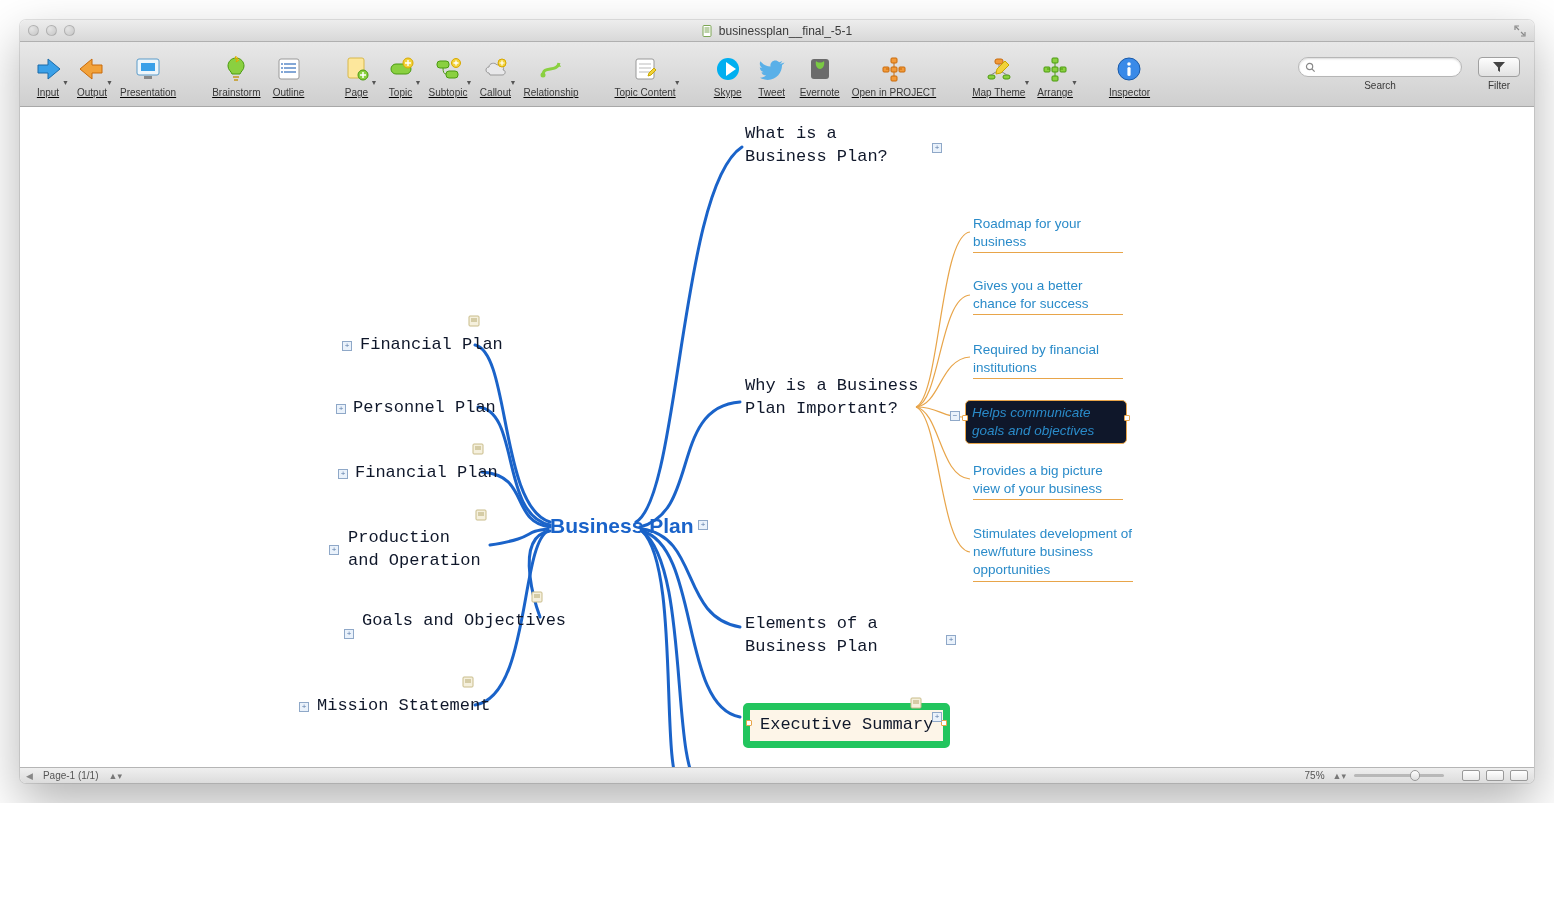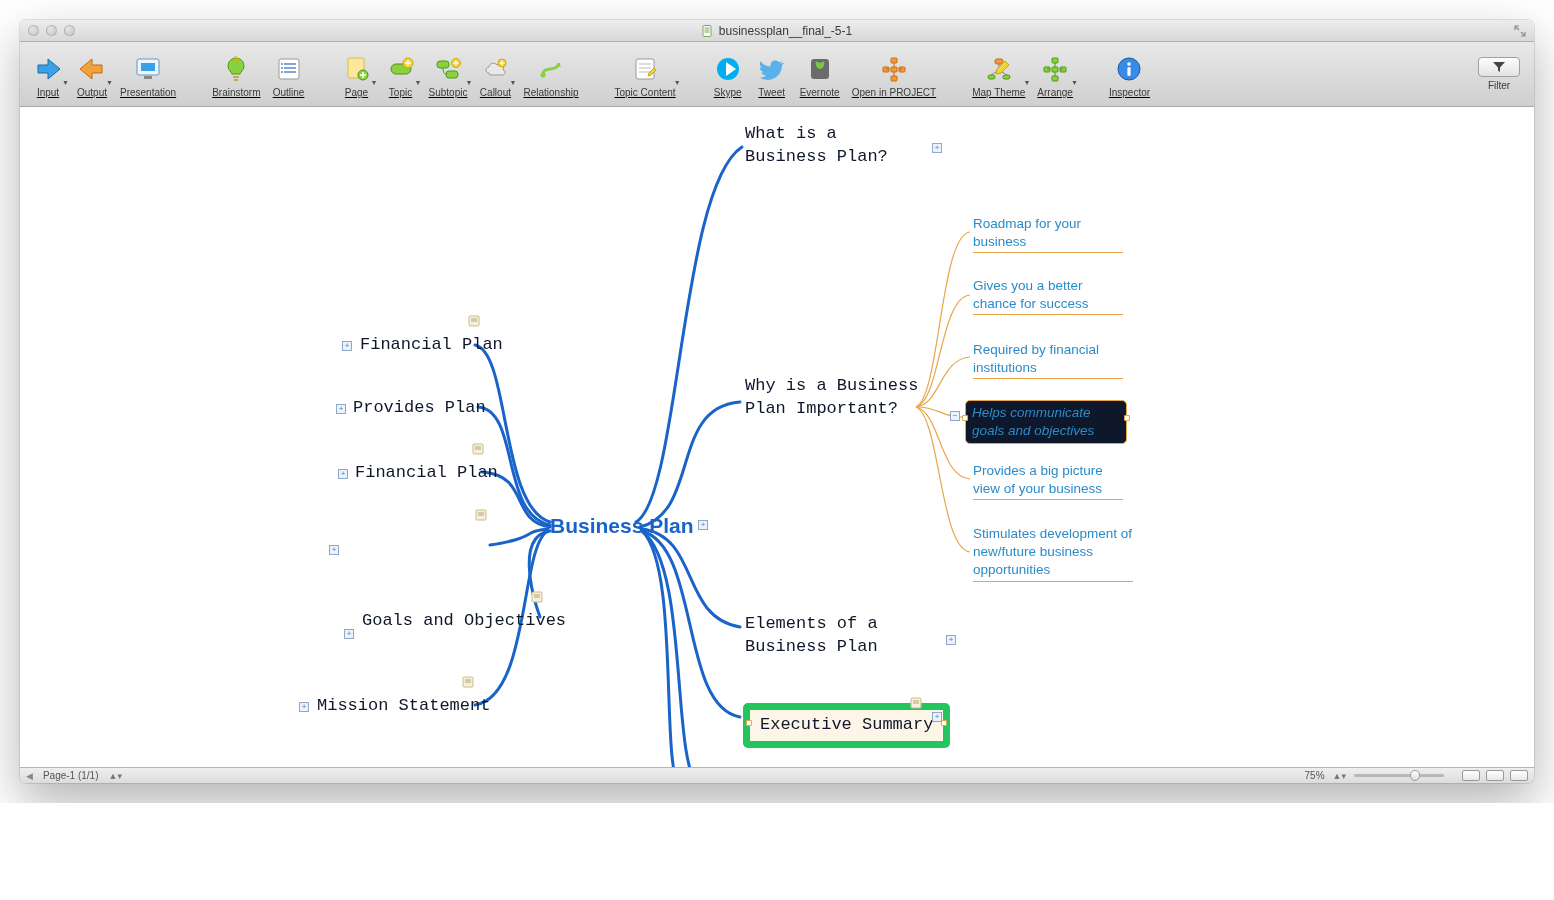--- a/index.html
+++ b/index.html
@@ -388,6 +388,15 @@
       </div>
       <div class="tb-spacer"></div>
     <div class="search-wrap">
+      <div class="search-box">
+        <svg width="11" height="11" viewBox="0 0 12 12">
+            <circle cx="5" cy="5" r="3.4" fill="none" stroke="#888" stroke-width="1.3"></circle>
+            <line x1="7.5" y1="7.5" x2="10.5" y2="10.5" stroke="#888" stroke-width="1.3"></line>
+          </svg>
+      </div>
+      <div class="search-label">Search</div>
+    </div>
+    <div class="search-wrap">
       <div class="filter-btn">
         <svg width="14" height="12" viewBox="0 0 14 12">
             <path d="M1 1 L13 1 L8 6.5 L8 11 L6 9.5 L6 6.5 Z" fill="#444"></path>

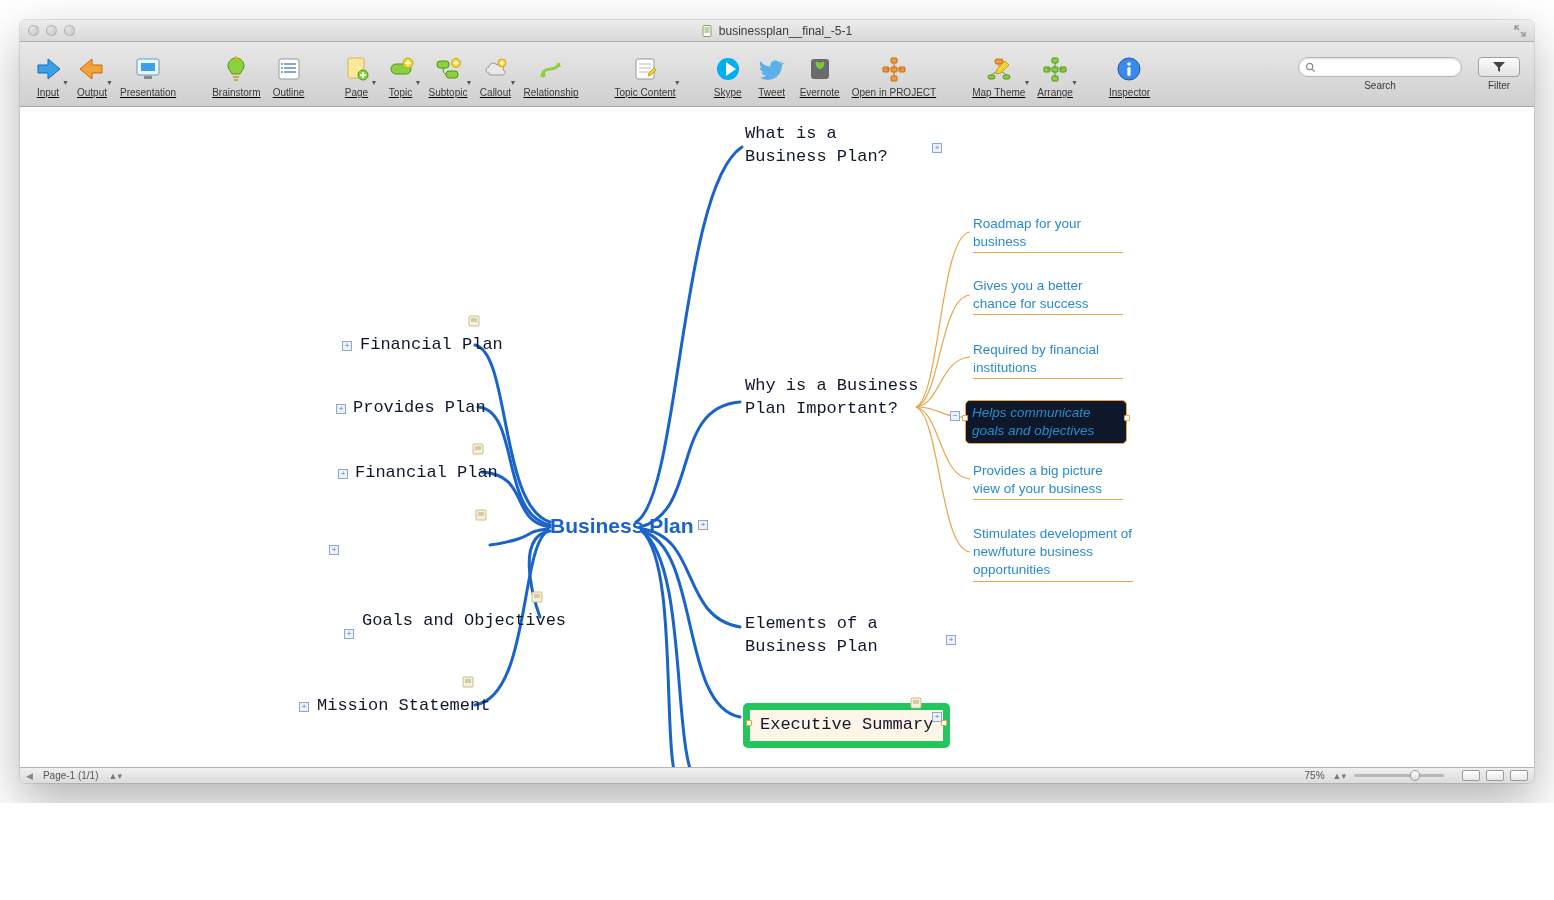--- a/index.html
+++ b/index.html
@@ -481,7 +481,7 @@
         <line x1="3" y1="6" x2="9" y2="6" stroke="#b5a86f"></line>
       </svg>
 
-    <div class="node node-lg" style="left:333px; top:290px;"><span>Provides Plan</span></div>
+    <div class="node node-lg" style="left:333px; top:290px;"><span>Personnel Plan</span></div>
     <div class="exp-box" style="left:316px; top:297px;">+</div>
 
     <div class="node node-lg" style="left:335px; top:355px;"><span>Financial Plan</span></div>

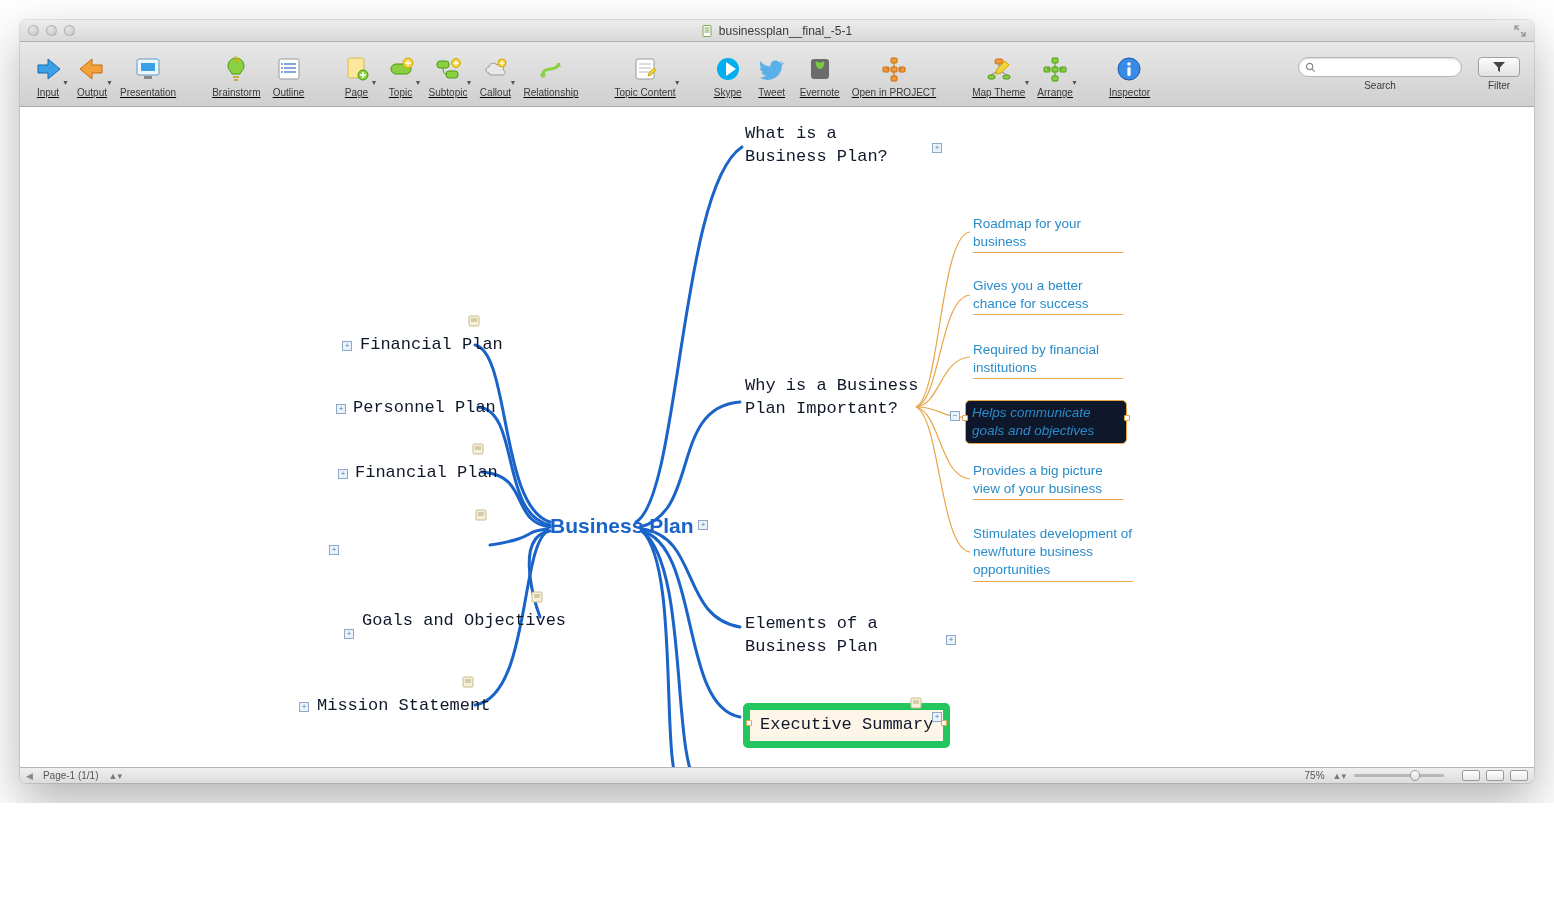--- a/index.html
+++ b/index.html
@@ -492,6 +492,7 @@
         <line x1="3" y1="6" x2="9" y2="6" stroke="#b5a86f"></line>
       </svg>
 
+    <div class="node node-lg" style="left:328px; top:420px; width:140px; text-align:left;"><span>Production and Operation</span></div>
     <div class="exp-box" style="left:309px; top:438px;">+</div>
     <svg class="note-icon" style="left:455px; top:402px;" viewBox="0 0 12 12">
         <rect x="1" y="1" width="10" height="10" rx="1" fill="#f5f0dd" stroke="#c9bc8a"></rect>

